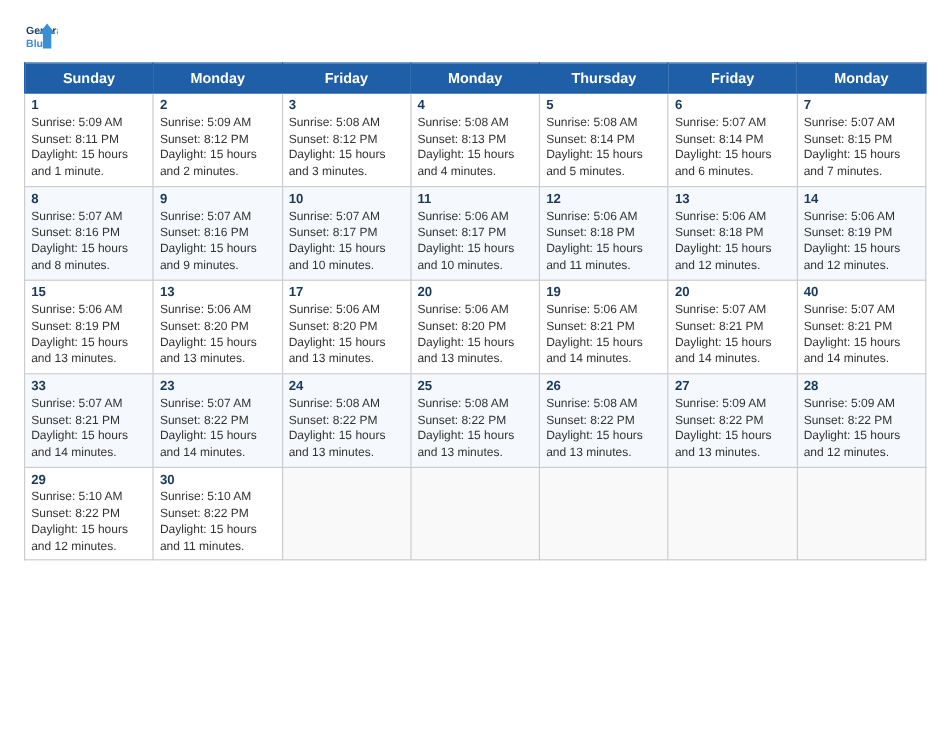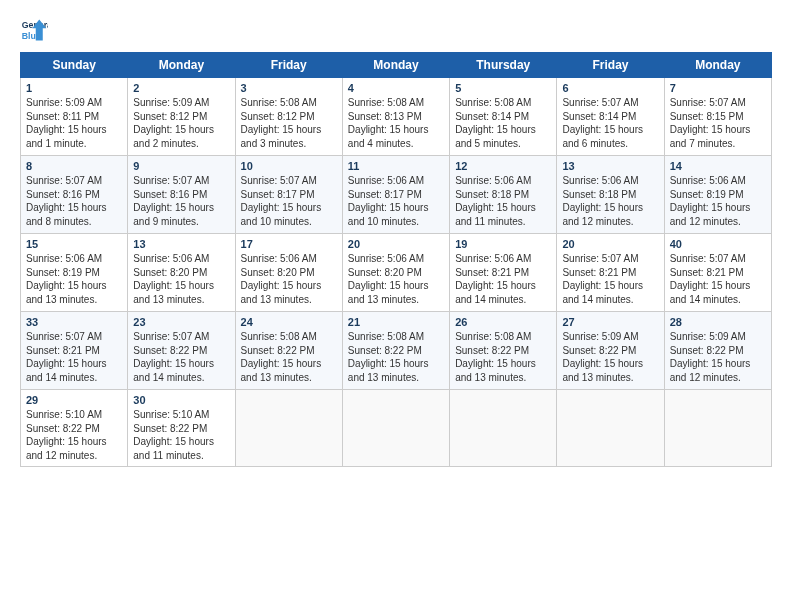--- a/index.html
+++ b/index.html
@@ -297,7 +297,7 @@
 and 13 minutes.</div>
           </td>
           <td>
-            <span class="day-number">21</span>
+            <span class="day-number">25</span>
             <div class="day-info" style="white-space: pre-line;">Sunrise: 5:08 AM
 Sunset: 8:22 PM
 Daylight: 15 hours

